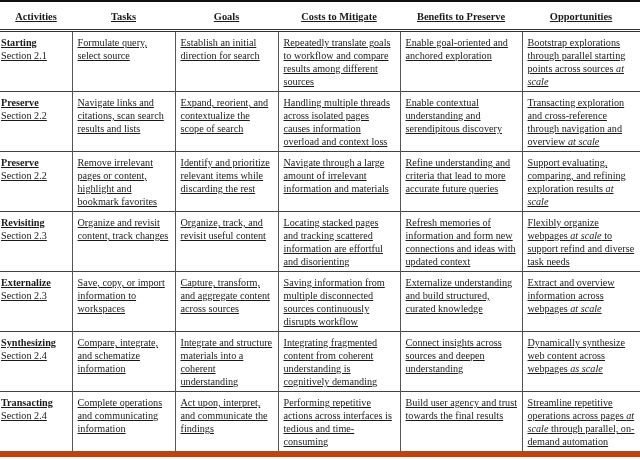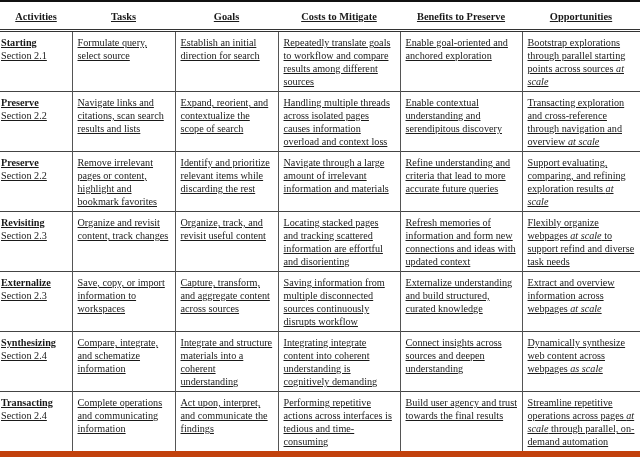--- a/index.html
+++ b/index.html
@@ -116,7 +116,7 @@
       </td>
       <td>Compare, integrate, and schematize information</td>
       <td>Integrate and structure materials into a coherent understanding</td>
-      <td>Integrating integrate content into coherent understanding is cognitively demanding</td>
+      <td>Integrating fragmented content from coherent understanding is cognitively demanding</td>
       <td>Connect insights across sources and deepen understanding</td>
       <td><span>Dynamically synthesize web content across webpages </span><em>as scale</em><span></span></td>
     </tr>

